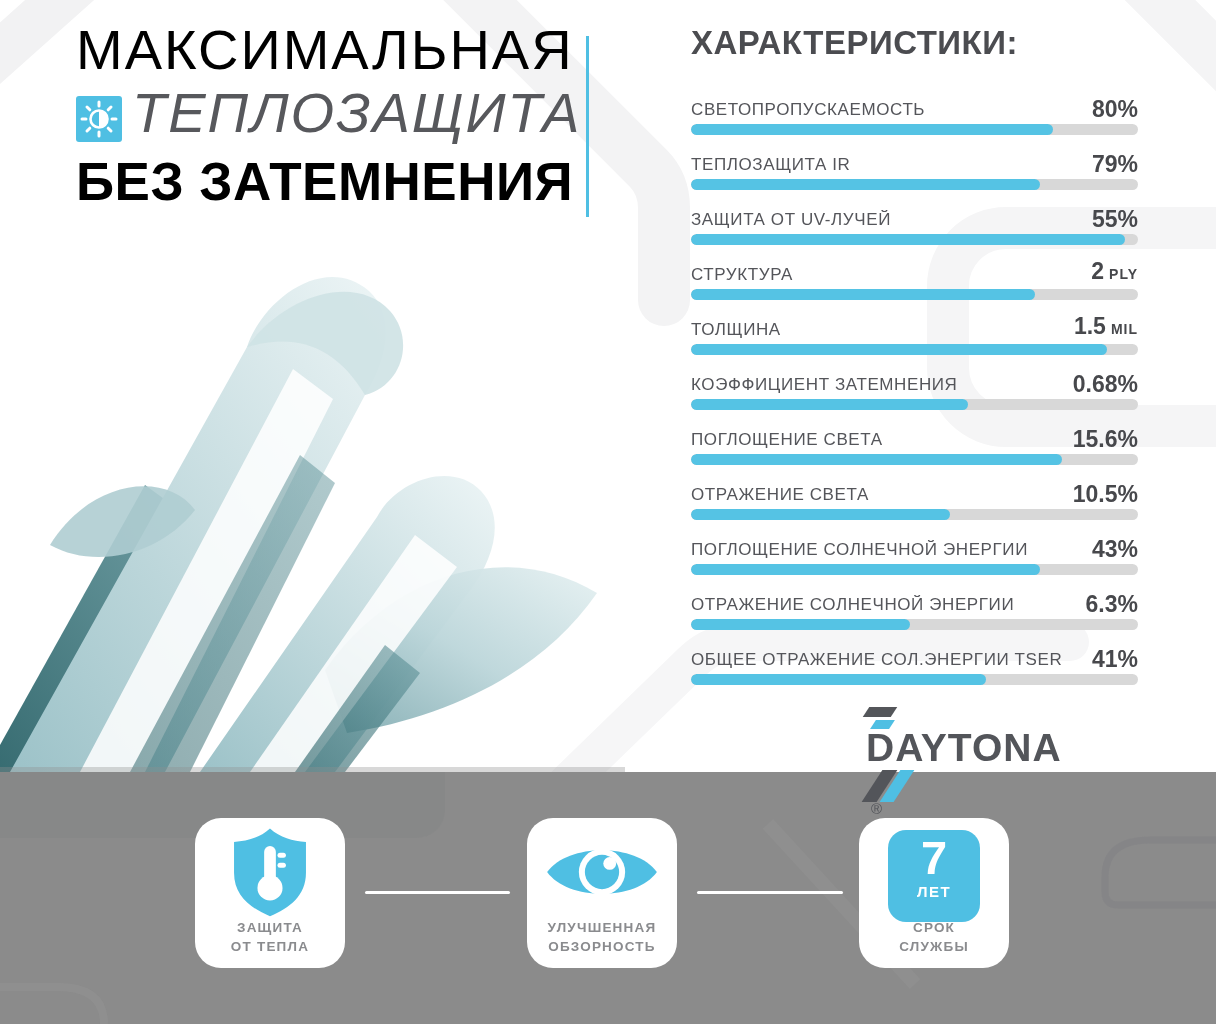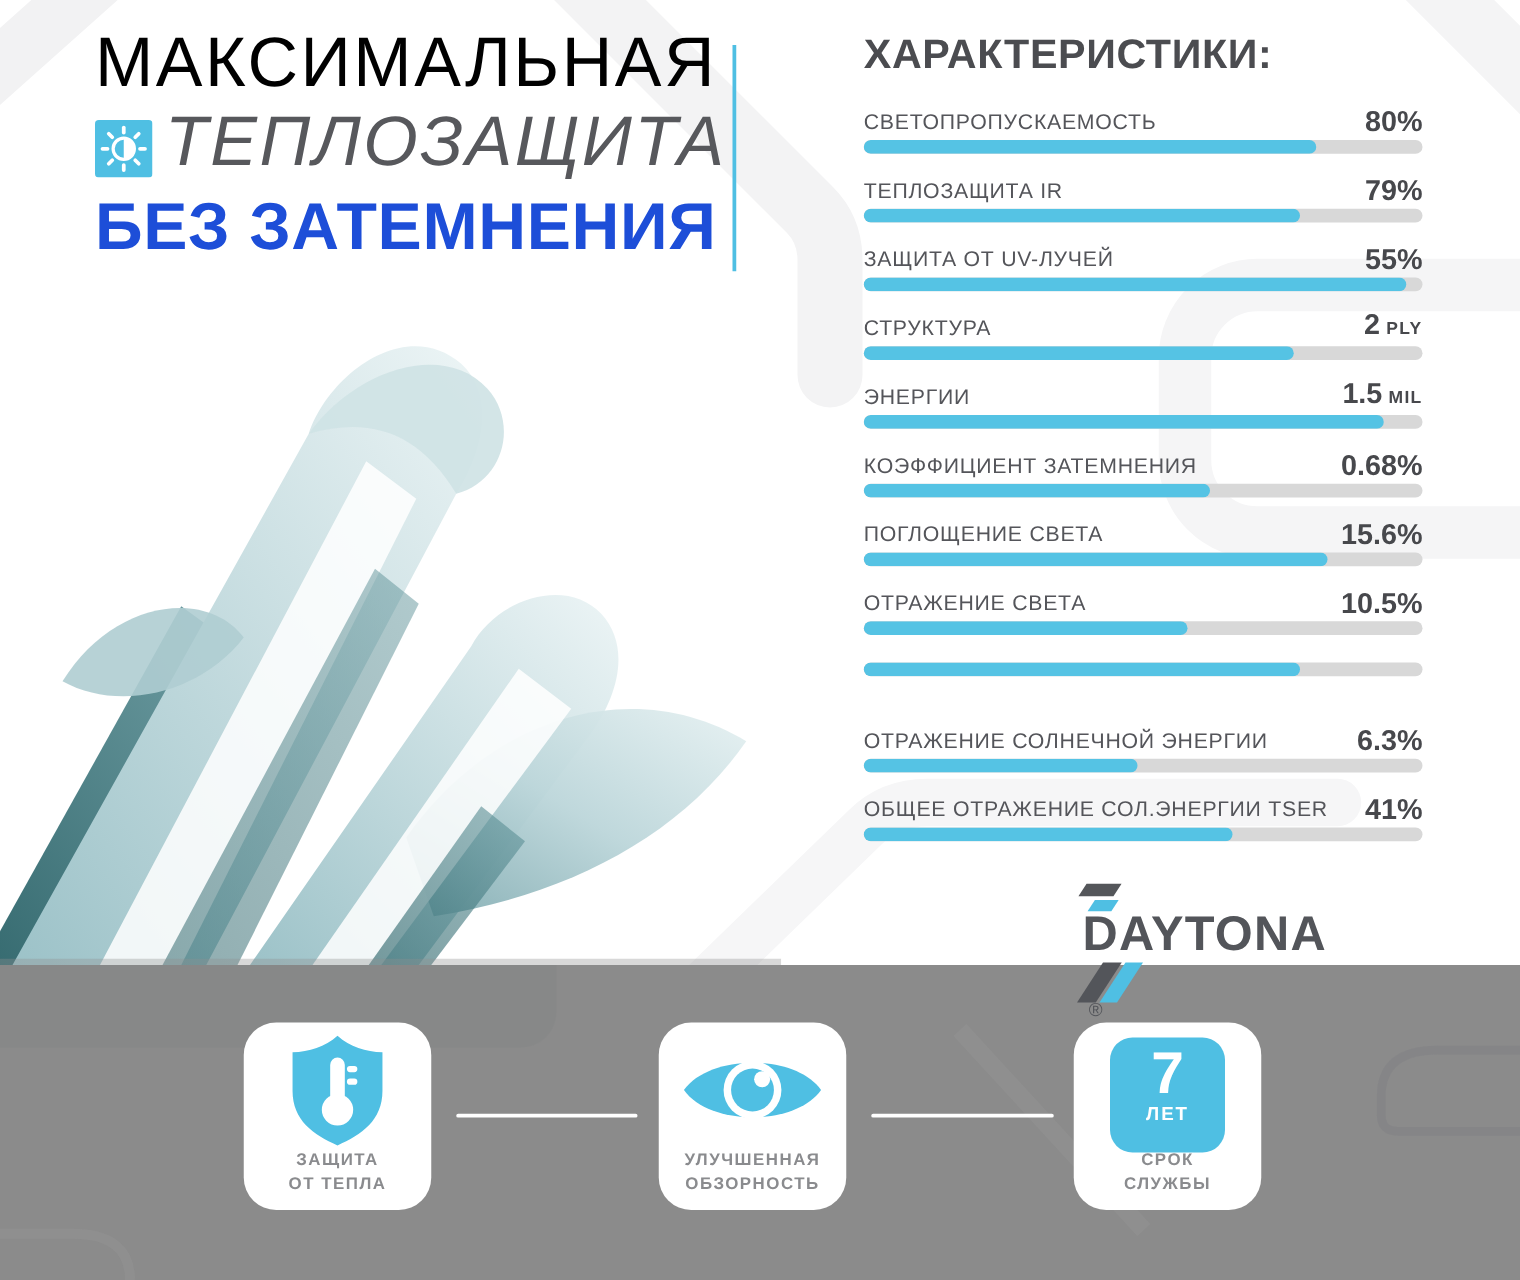--- a/index.html
+++ b/index.html
@@ -25,7 +25,7 @@
   .specs-heading{position:absolute;left:691px;top:24px;font-size:33px;font-weight:800;
                  letter-spacing:0.5px;color:#4B4C50;z-index:3;white-space:nowrap;}
   .spec-rows{position:absolute;left:691px;top:86px;width:447px;z-index:3;}
-  .spec-row{position:absolute;left:0;width:447px;height:42px;}
+  .spec-row{position:absolute;left:0;width:447px;height:42px;margin-top:12px;}
   .spec-head{display:flex;justify-content:space-between;align-items:flex-end;height:22px;}
   .spec-label{font-size:17px;font-weight:500;letter-spacing:0.6px;color:#54555A;white-space:nowrap;}
   .spec-value{font-size:23px;font-weight:700;color:#47484C;white-space:nowrap;line-height:22px;}

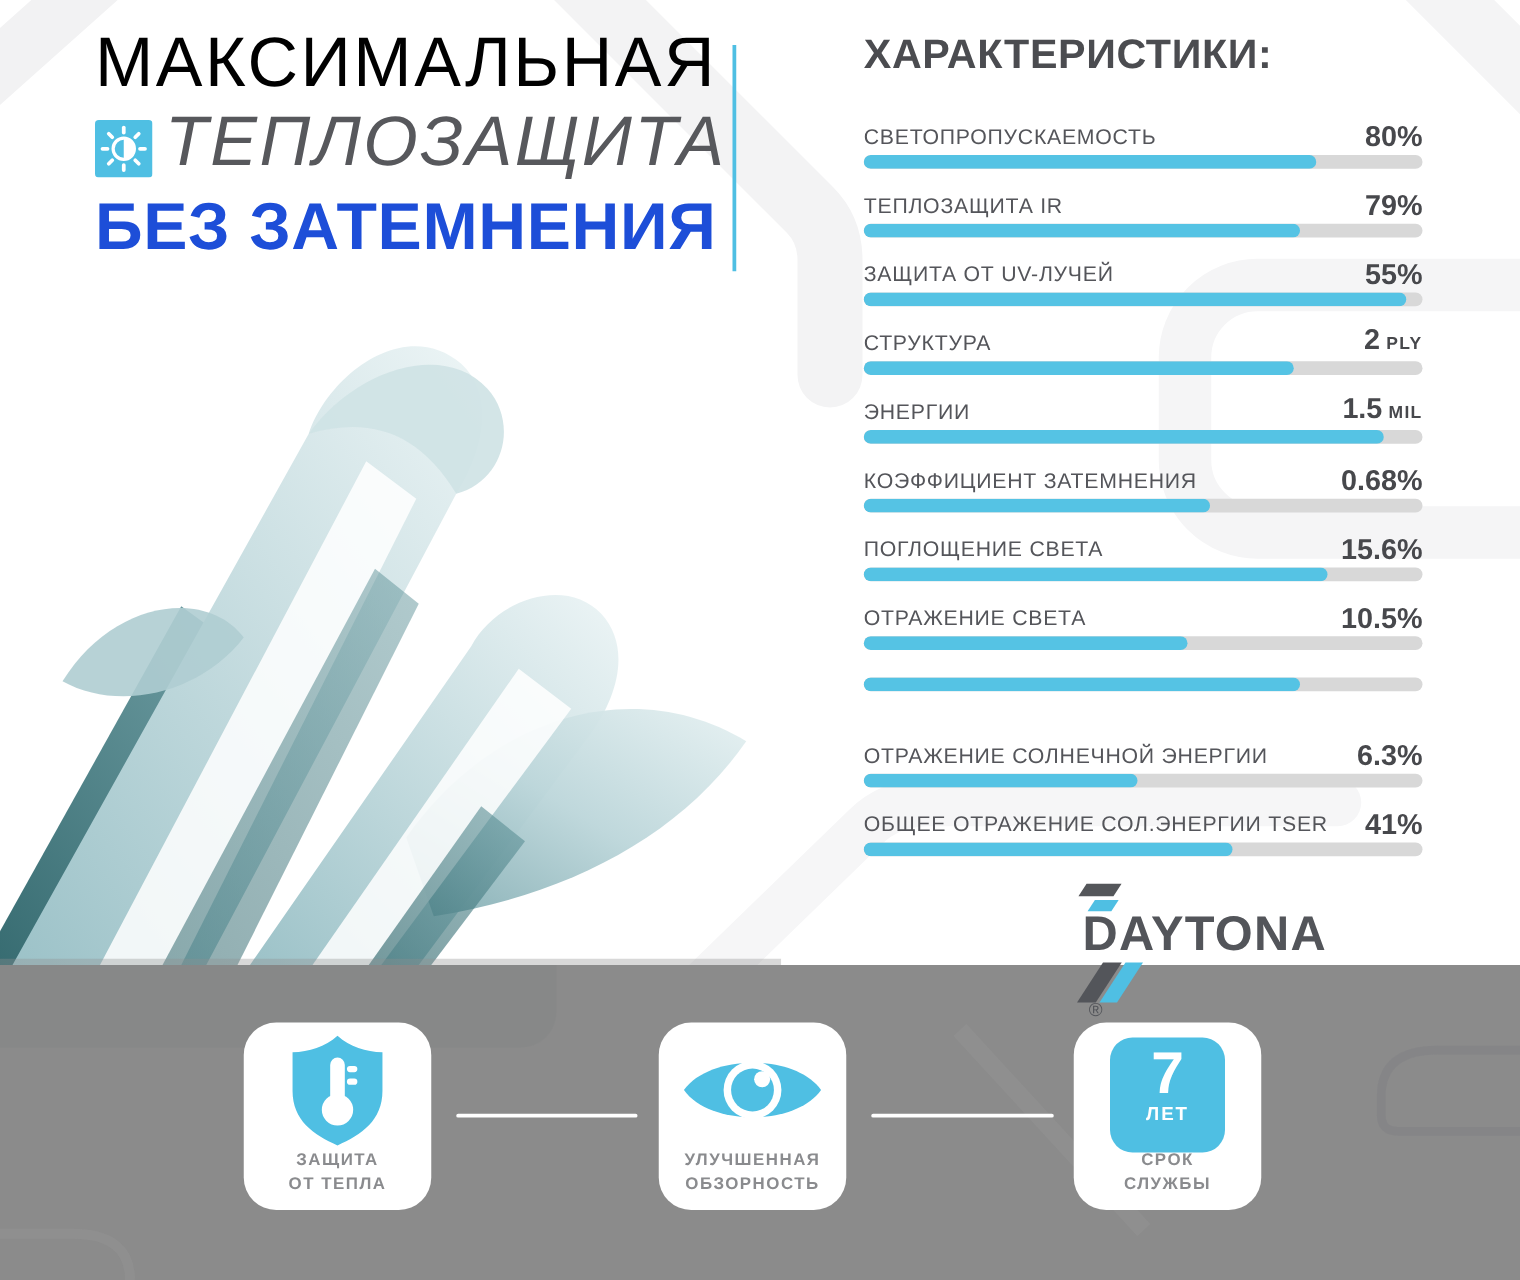--- a/index.html
+++ b/index.html
@@ -16,7 +16,7 @@
   .title-line2{left:132px;top:85px;font-size:56px;line-height:56px;font-weight:400;
                letter-spacing:2px;color:#57585C;font-style:italic;}
   .title-line3{left:76px;top:153px;font-size:53px;line-height:58px;font-weight:800;
-               letter-spacing:0.5px;color:#1d4ed8;text-align:right;}
+               letter-spacing:0.5px;color:#000000;text-align:right;}
   .sun-badge{position:absolute;left:76px;top:96px;width:46px;height:46px;z-index:3;}
   .title-divider{position:absolute;left:586px;top:36px;width:3px;height:181px;
                  background:#4FBFE3;z-index:3;}

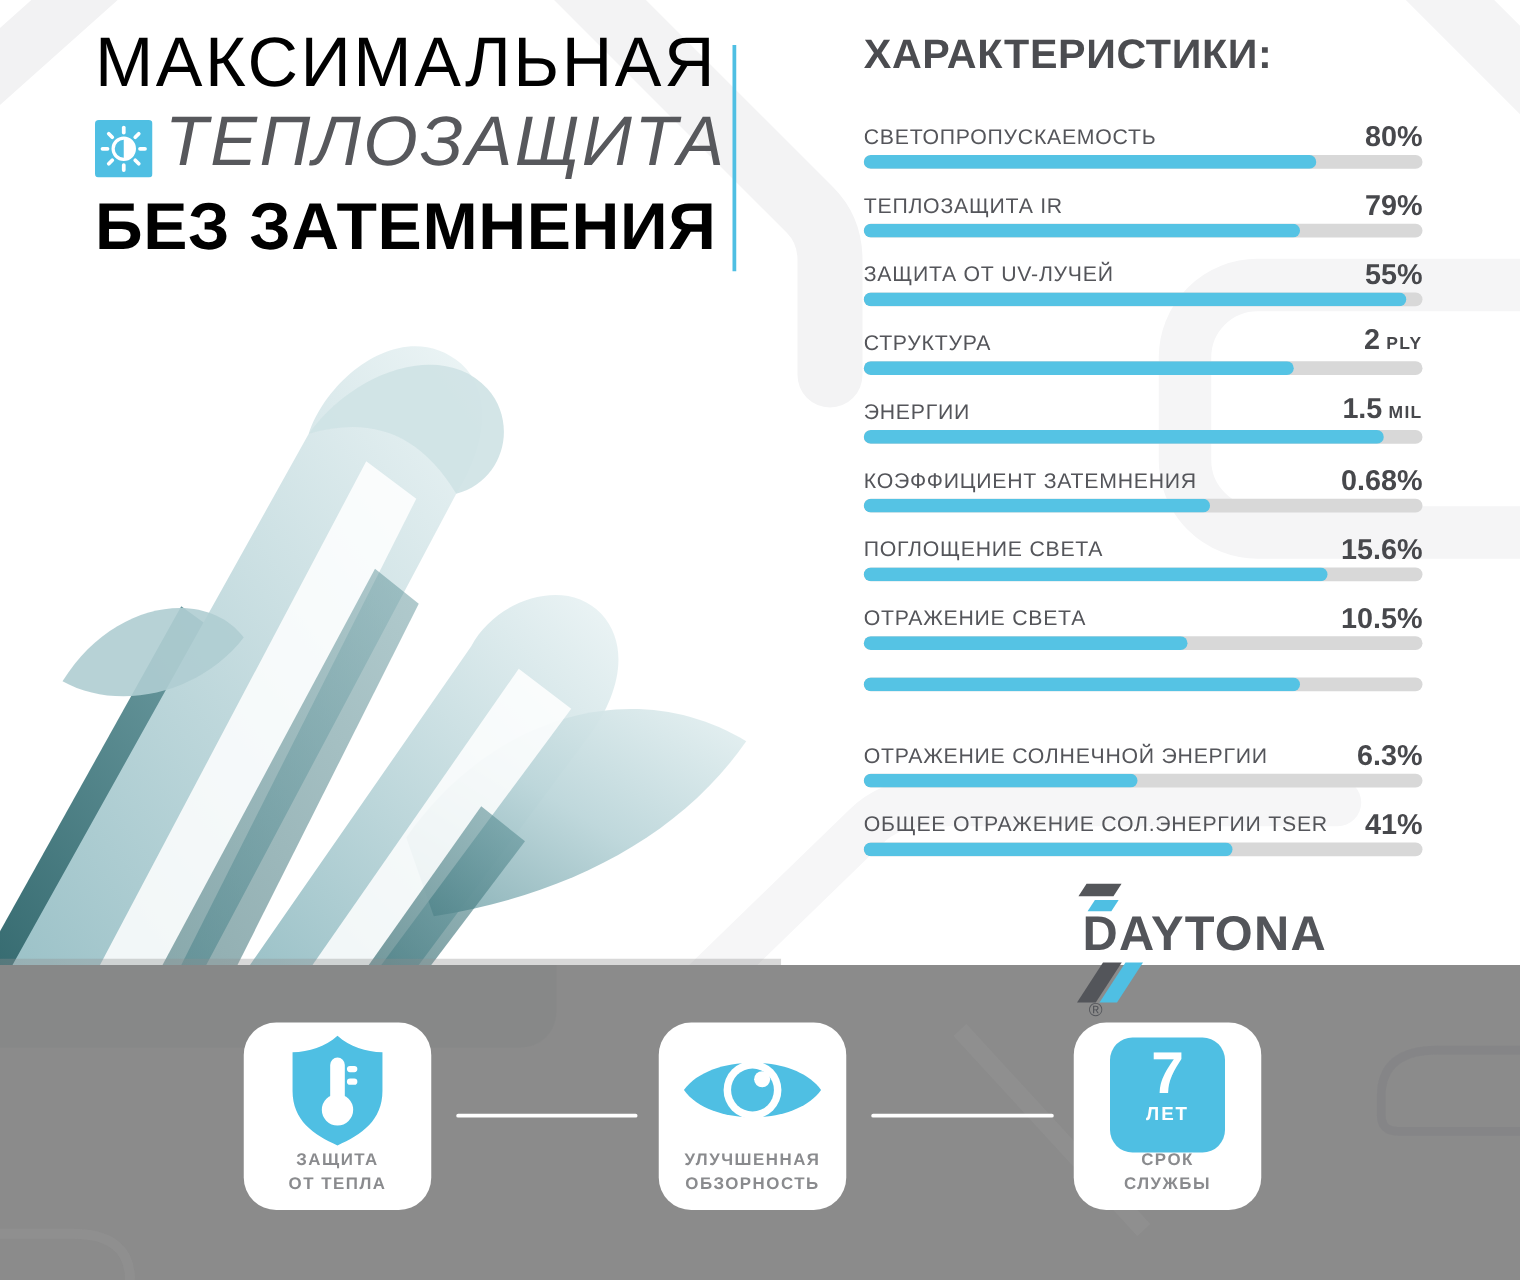--- a/index.html
+++ b/index.html
@@ -167,7 +167,7 @@
     </div>
     <div class="spec-row" style="top:220px">
       <div class="spec-head">
-        <span class="spec-label">ЭНЕРГИИ</span>
+        <span class="spec-label">ТОЛЩИНА</span>
         <span class="spec-value"><span>1.5</span><span class="spec-unit unit-small">MIL</span></span>
       </div>
       <div class="spec-bar">

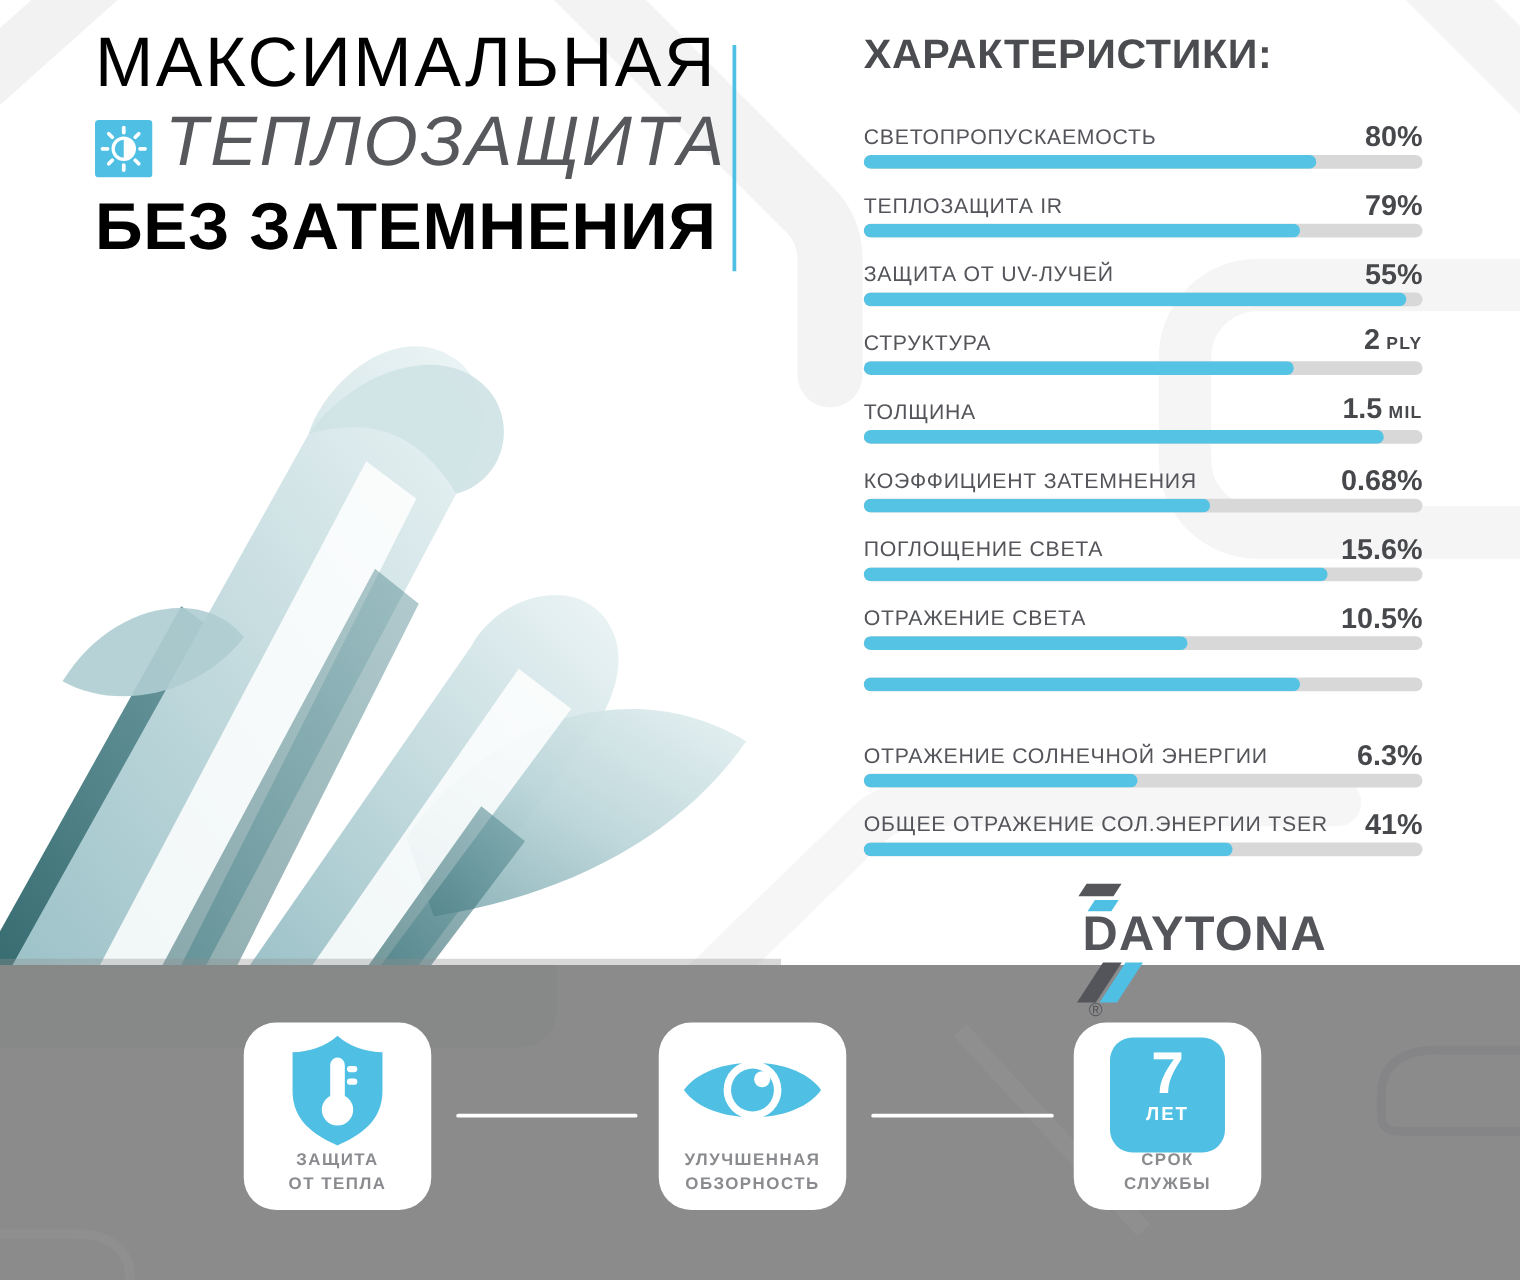--- a/index.html
+++ b/index.html
@@ -202,6 +202,10 @@
         </div>
     </div>
     <div class="spec-row" style="top:440px">
+      <div class="spec-head">
+        <span class="spec-label">ПОГЛОЩЕНИЕ СОЛНЕЧНОЙ ЭНЕРГИИ</span>
+        <span class="spec-value"><span>43</span><span class="spec-unit">%</span></span>
+      </div>
       <div class="spec-bar">
           <div class="spec-fill" style="width: 78%;"></div>
         </div>

